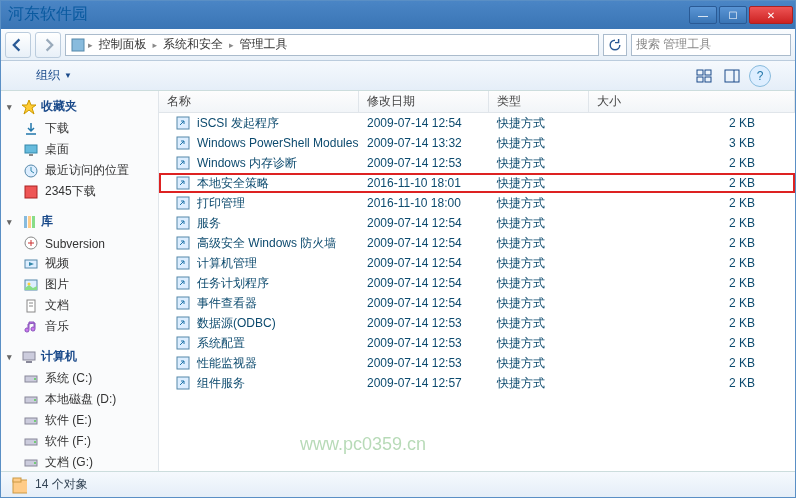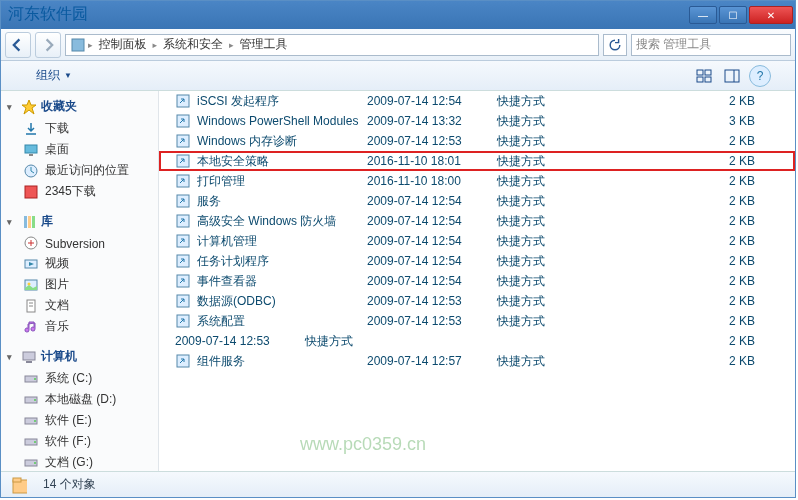--- a/index.html
+++ b/index.html
@@ -278,6 +278,12 @@
         </div>
       </div>
   <div class="main">
+   <div class="colhead">
+    <div class="ch name">名称</div>
+    <div class="ch date">修改日期</div>
+    <div class="ch type">类型</div>
+    <div class="ch size">大小</div>
+   </div>
    <div id="rows">
           <div class="row">
             <div class="cell name">

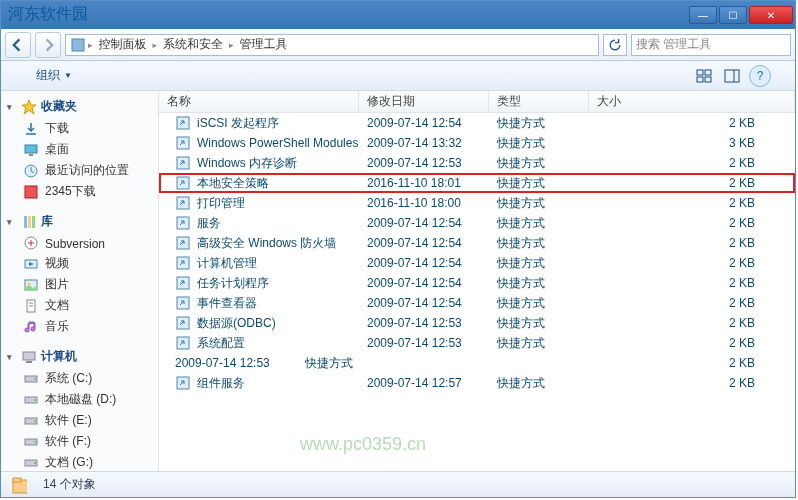--- a/index.html
+++ b/index.html
@@ -454,6 +454,15 @@
             <div class="cell size">2 KB</div>
           </div>
           <div class="row">
+            <div class="cell name">
+              <span class="ficon">
+                <svg width="16" height="16" viewBox="0 0 16 16">
+                  <rect x="2" y="2" width="12" height="12" fill="#def" stroke="#58a"></rect>
+                  <path d="M5 10l4-4m0 0h-3m3 0v3" fill="none" stroke="#27a"></path>
+                </svg>
+              </span>
+              <span>性能监视器</span>
+            </div>
             <div class="cell date">2009-07-14 12:53</div>
             <div class="cell type">快捷方式</div>
             <div class="cell size">2 KB</div>

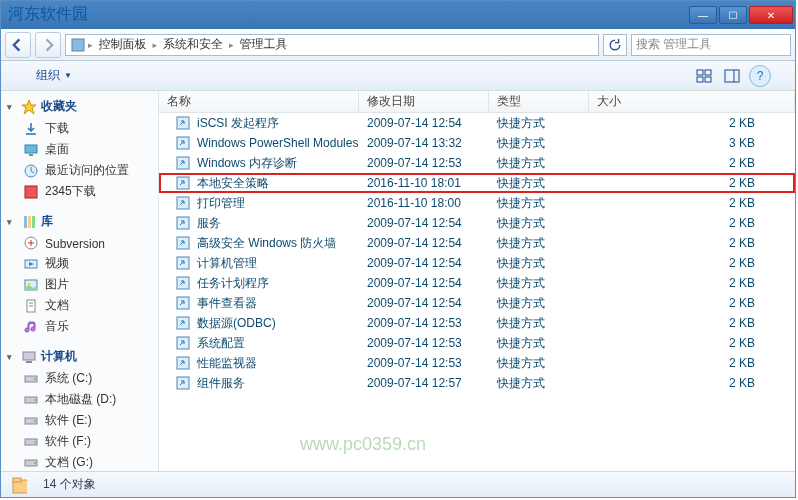--- a/index.html
+++ b/index.html
@@ -36,7 +36,7 @@
 .cell.name{width:192px;display:flex;align-items:center;gap:6px}
 .cell.date{width:130px}.cell.type{width:100px}.cell.size{flex:1;text-align:right;padding-right:40px}
 .ficon{width:16px;height:16px;flex-shrink:0}
-.status{height:26px;background:linear-gradient(#f5f9fd,#e5eef8);border-top:1px solid #cdd;display:flex;align-items:center;padding:0 10px;gap:16px;color:#345}
+.status{height:26px;background:linear-gradient(#f5f9fd,#e5eef8);border-top:1px solid #cdd;display:flex;align-items:center;padding:0 10px;gap:8px;color:#345}
 .watermark{position:absolute;left:8px;top:4px;font-size:16px;font-weight:normal;color:#0a5aa0;pointer-events:none;z-index:99}
 .wm2{position:absolute;left:300px;bottom:45px;font-size:18px;color:rgba(50,150,50,.35);pointer-events:none;z-index:99}
 svg{display:block}

